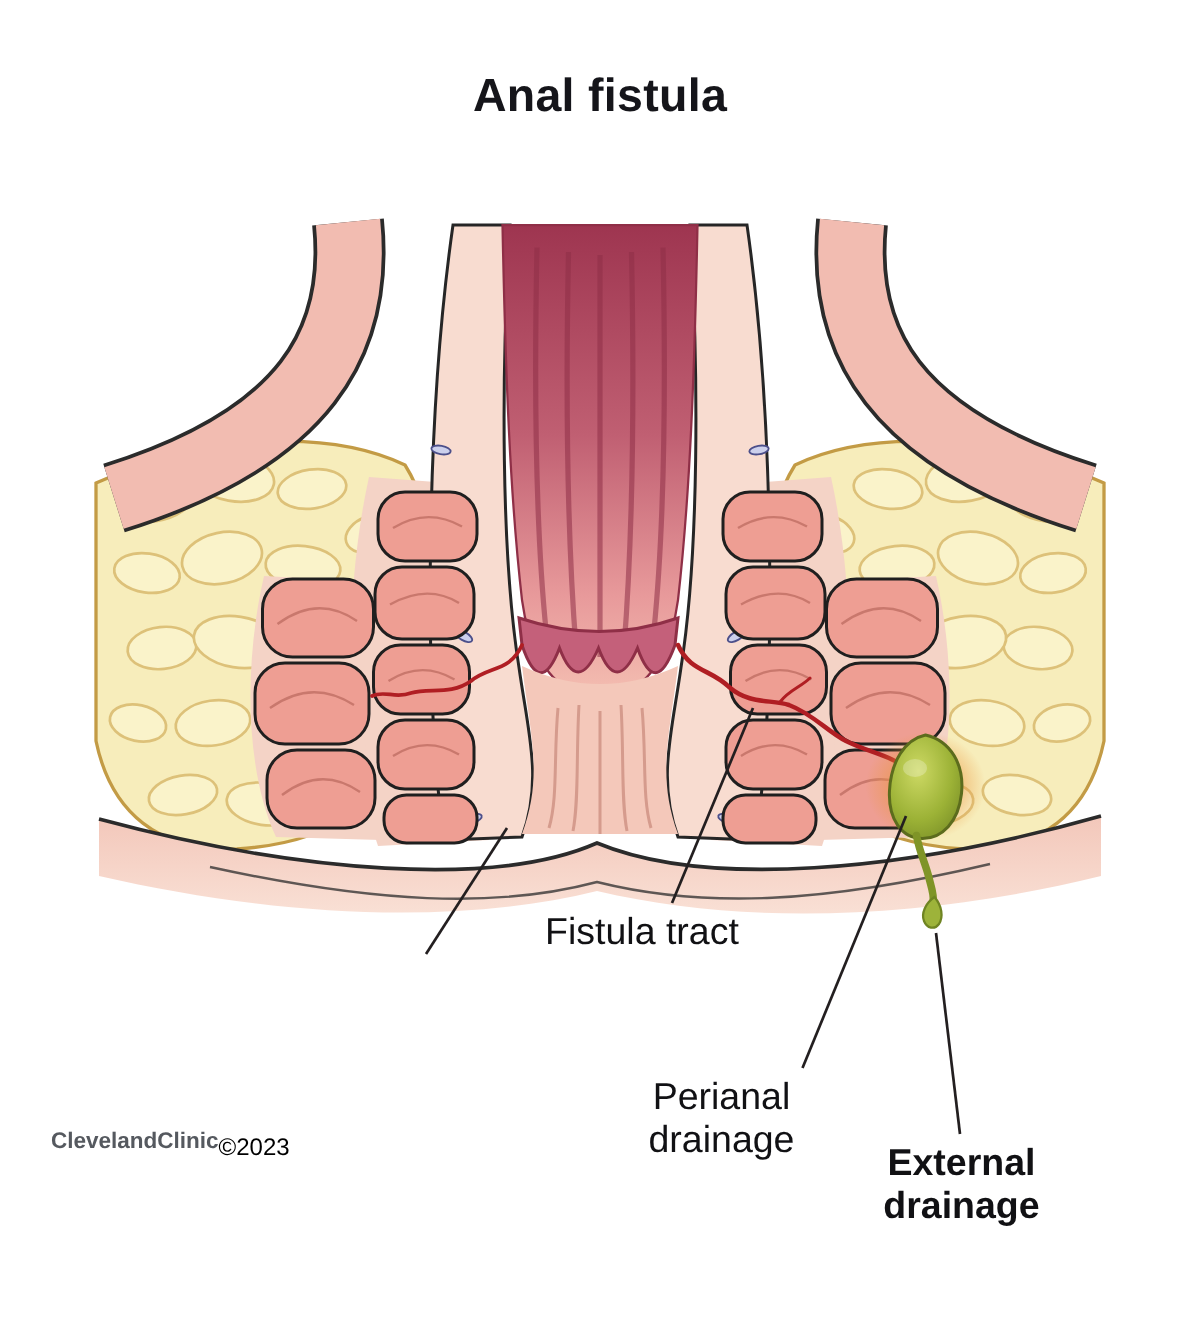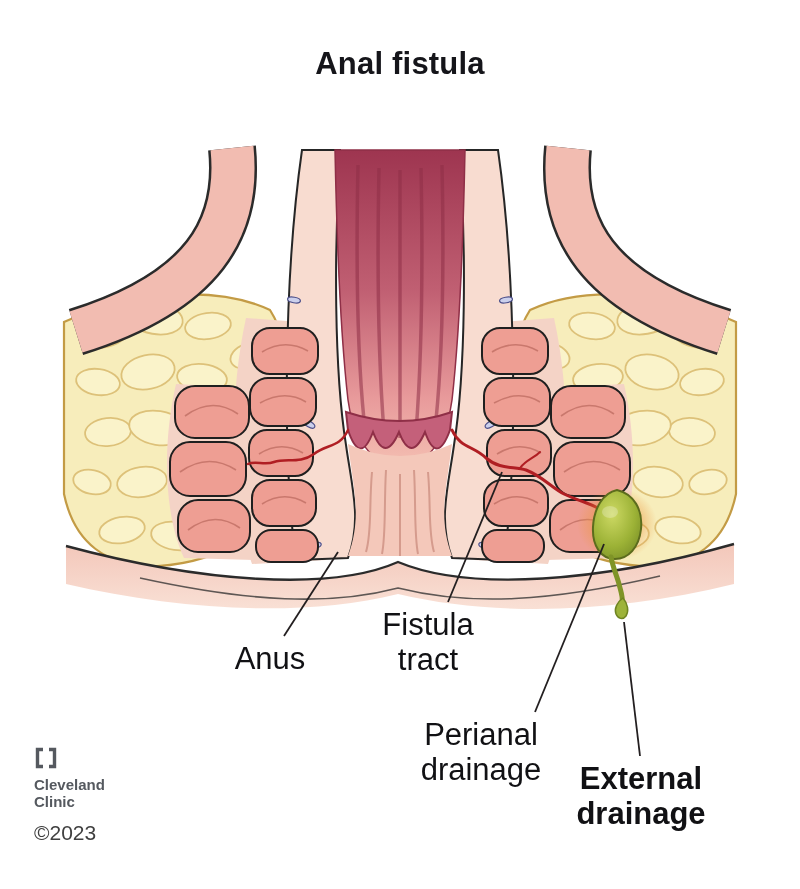--- a/index.html
+++ b/index.html
@@ -13,7 +13,7 @@
   }
   .anatomy-svg{position:absolute;left:0;top:0;width:800px;height:889px;}
   .lbl{
-    position:absolute;text-align:center;font-size:31px;line-height:1.14;color:#111114;
+    position:absolute;text-align:center;font-size:25px;line-height:1.14;color:#111114;
   }
   .lbl-anus{left:205px;top:641px;width:130px;}
   .lbl-fistula{left:363px;top:607px;width:130px;}

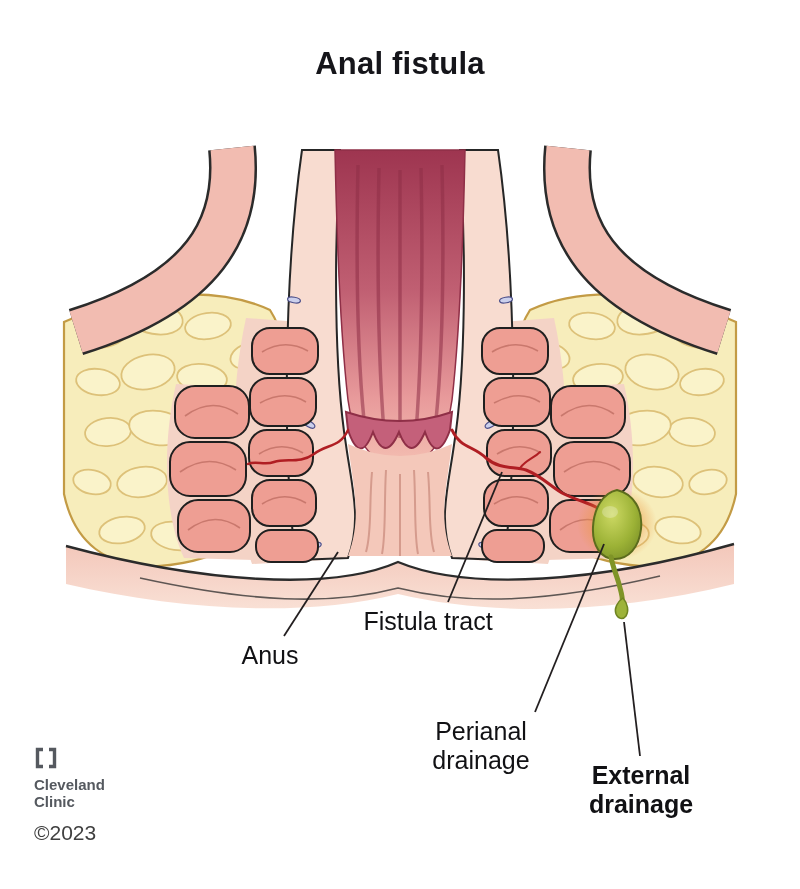--- a/index.html
+++ b/index.html
@@ -228,7 +228,6 @@
     </g>
   </svg>
 
-  <div class="lbl lbl-anus">Anus</div>
   <div class="lbl lbl-fistula">Fistula tract</div>
   <div class="lbl lbl-abscess">Perianal drainage</div>
   <div class="lbl lbl-drainage">External drainage</div>

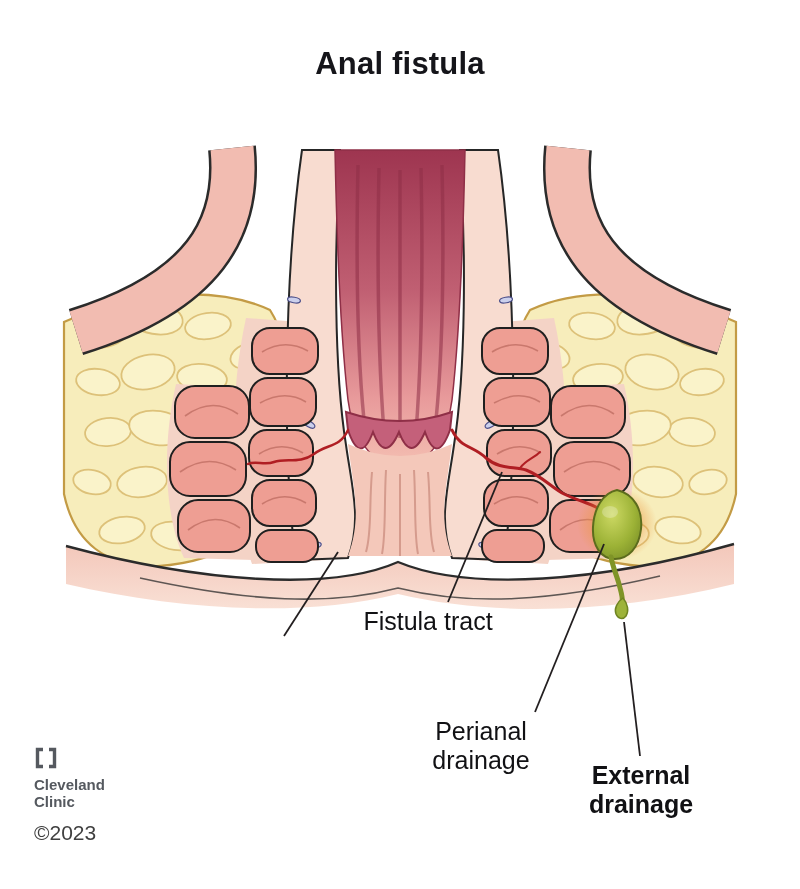--- a/index.html
+++ b/index.html
@@ -21,7 +21,7 @@
   .lbl-drainage{left:568px;top:761px;width:146px;font-weight:bold;}
   .brand{
     position:absolute;left:34px;top:746px;width:104px;
-    display:flex;flex-direction:column;
+    display:flex;align-items:center;
   }
   .brand-logo{margin-bottom:6px;}
   .brand-line{font-size:15px;font-weight:700;color:#55595f;line-height:1.15;}

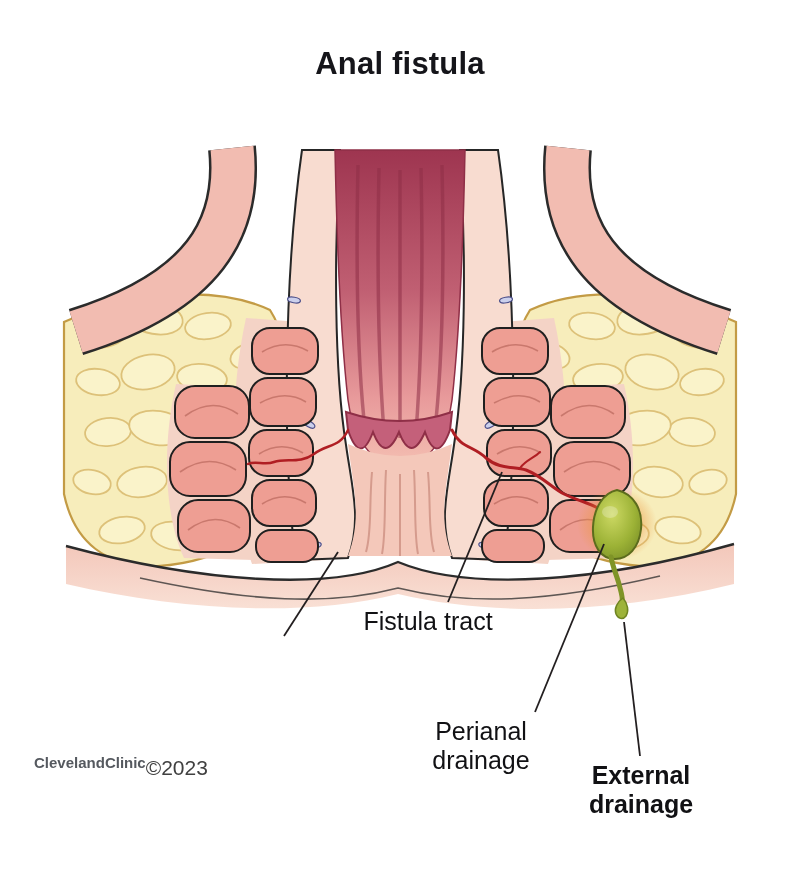--- a/index.html
+++ b/index.html
@@ -25,7 +25,7 @@
   }
   .brand-logo{margin-bottom:6px;}
   .brand-line{font-size:15px;font-weight:700;color:#55595f;line-height:1.15;}
-  .copyright{font-size:21px;color:#404040;margin-top:10px;}
+  .copyright{font-size:16px;color:#000000;margin-top:10px;}
 </style>
 </head>
 <body>

